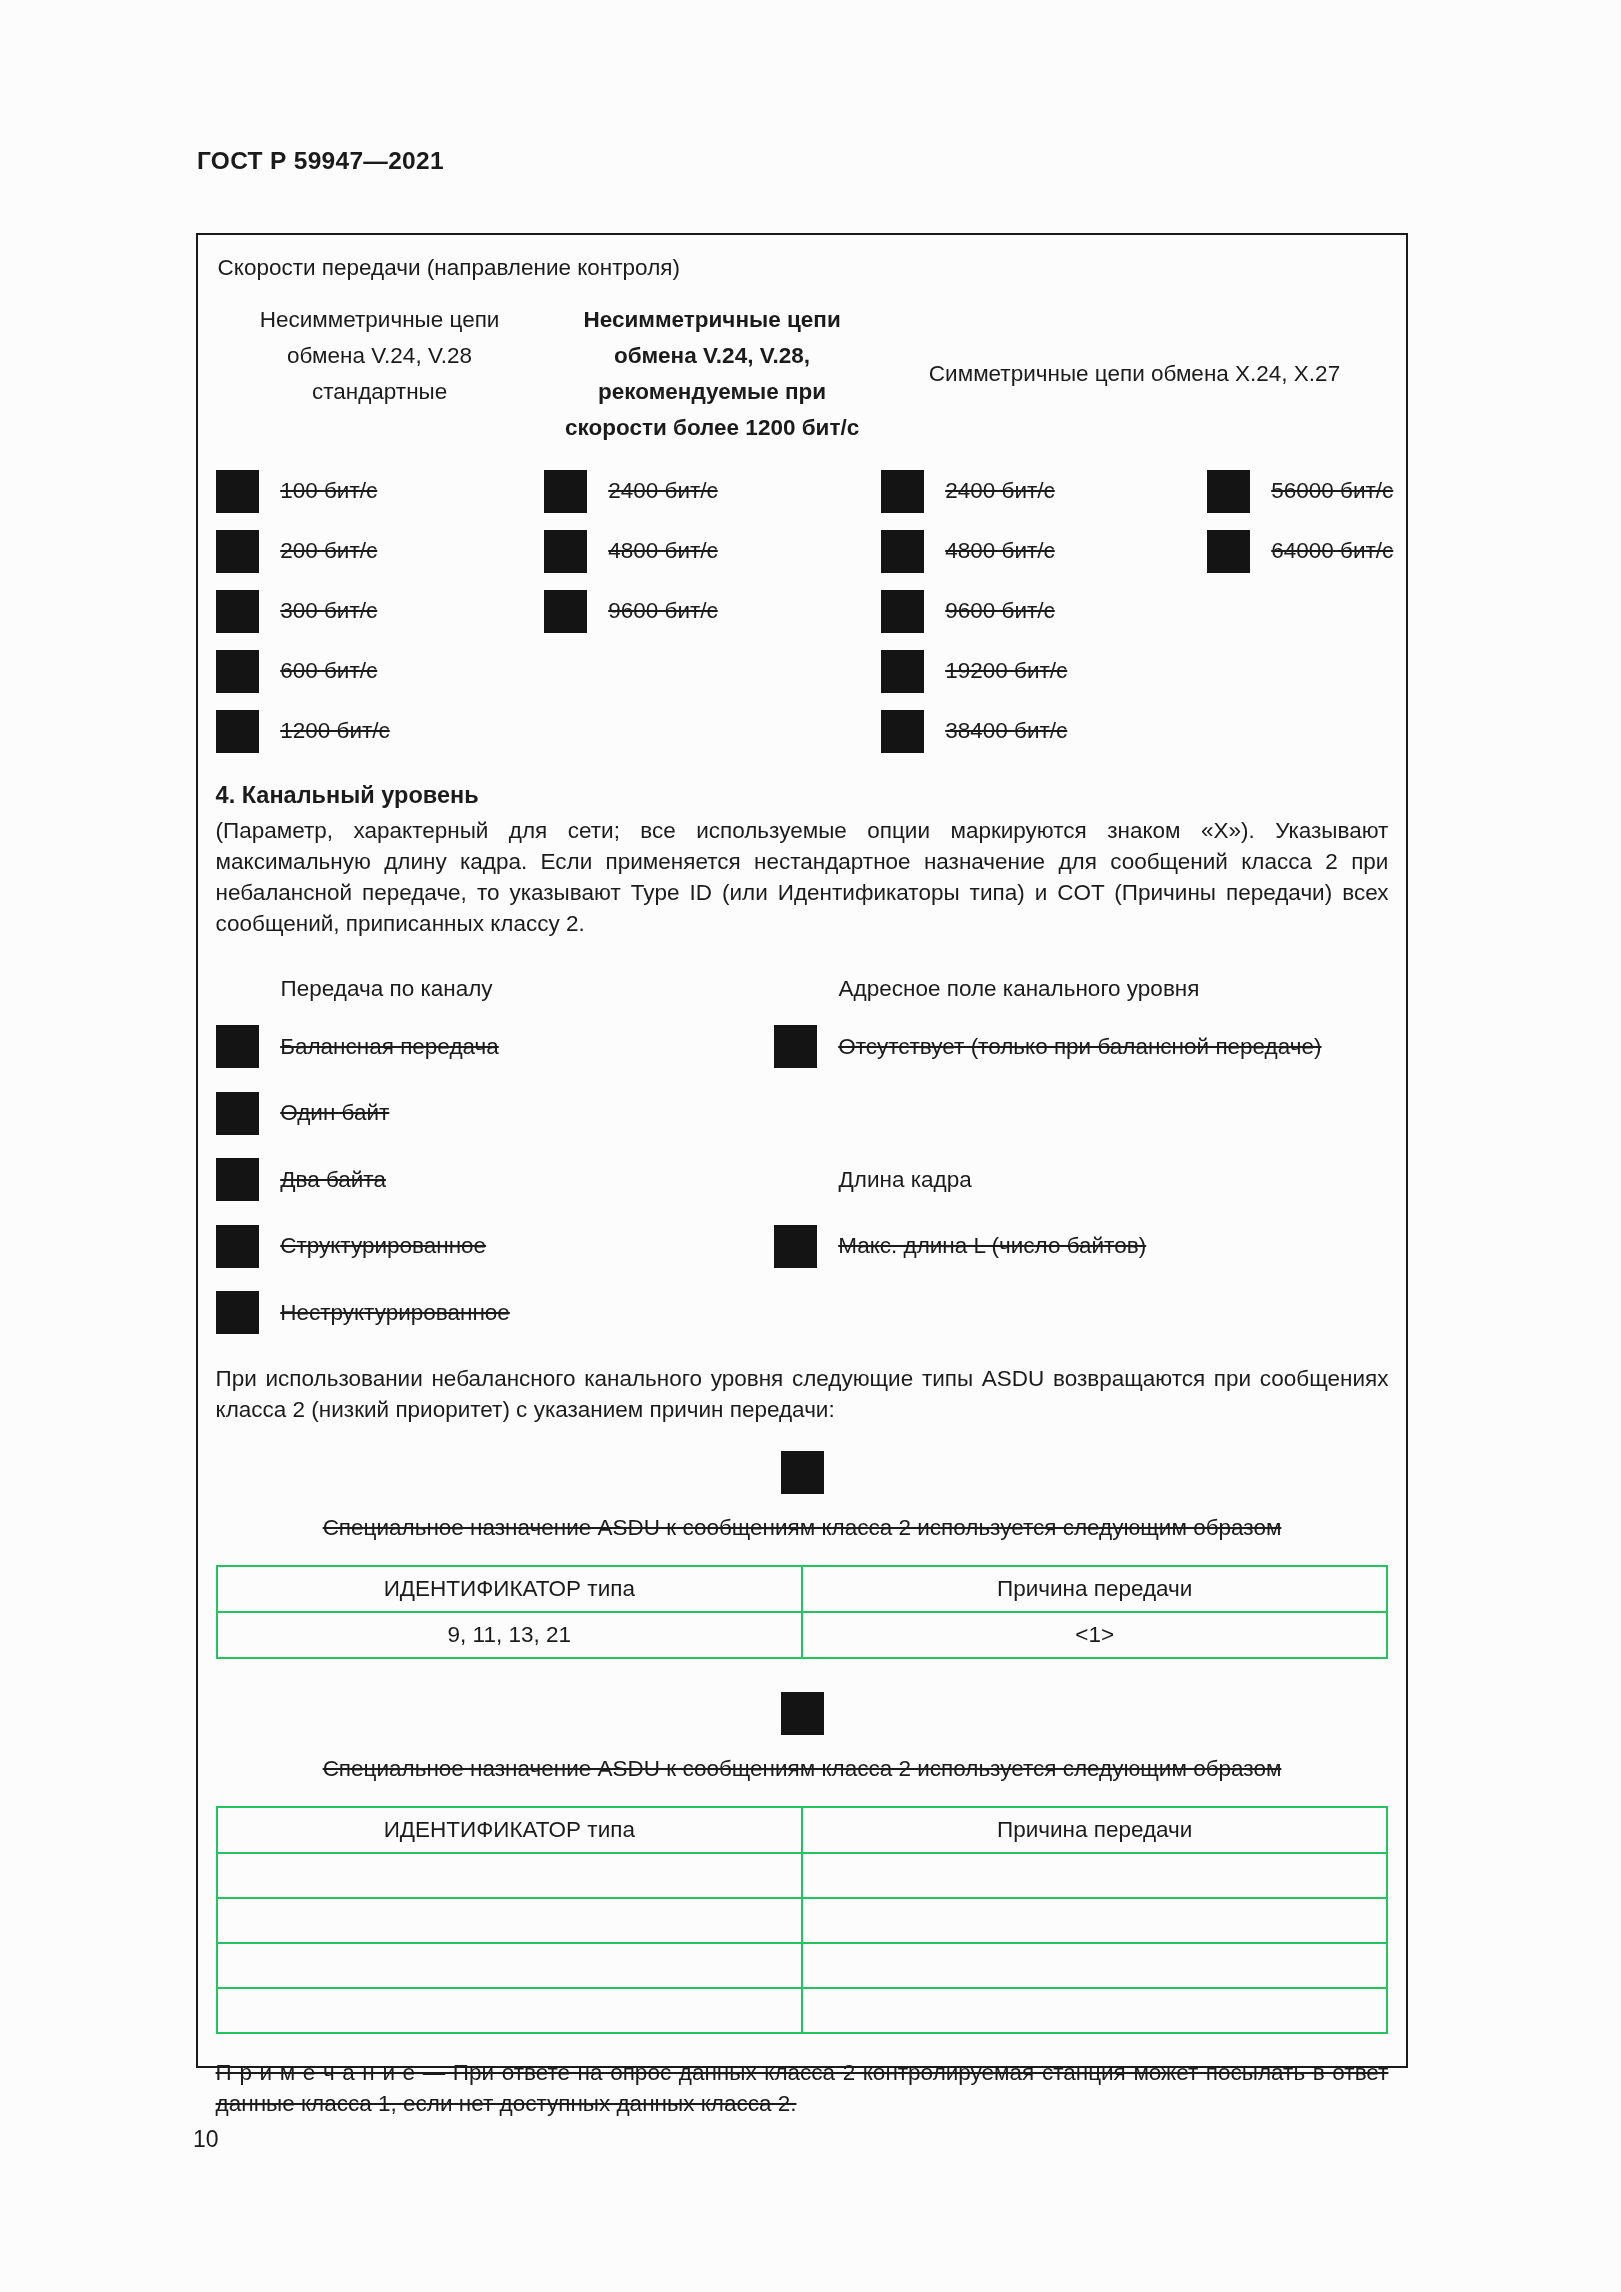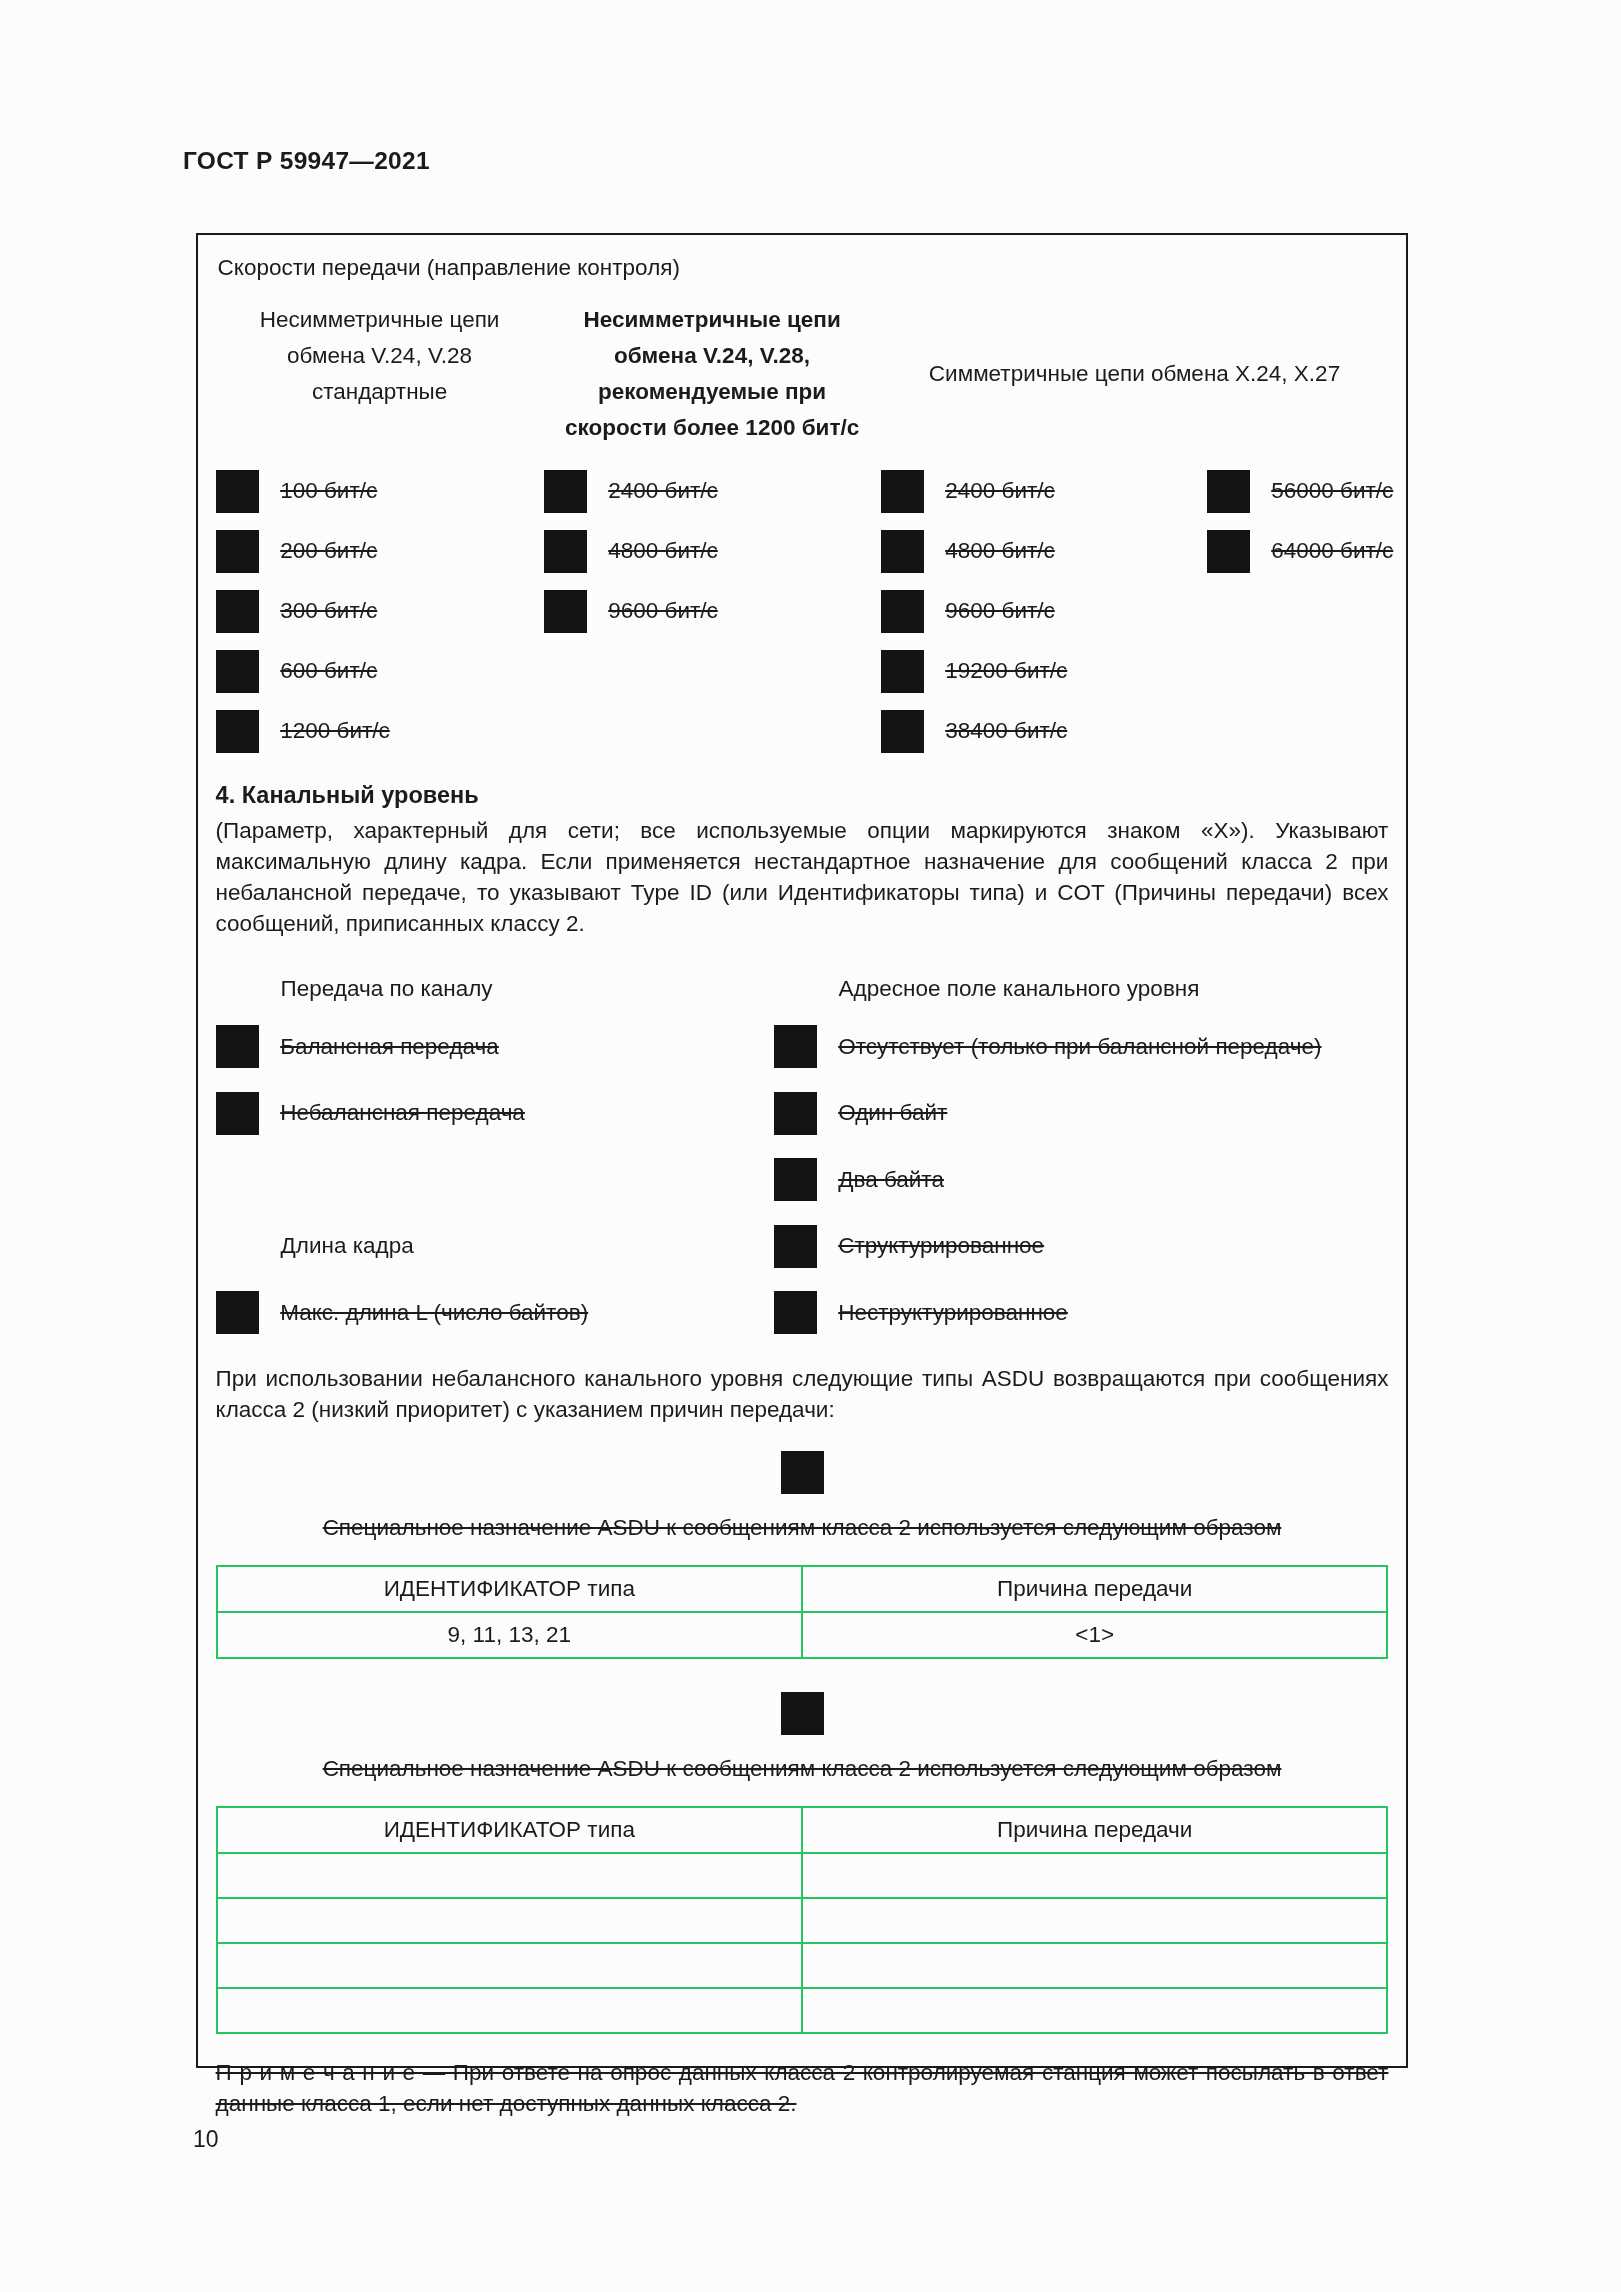--- a/index.html
+++ b/index.html
@@ -19,7 +19,7 @@
   .doc-header {
     position: absolute;
     top: 147px;
-    left: 183px;
+    left: 197px;
     font-size: 24.5px;
     font-weight: bold;
     letter-spacing: 0.3px;

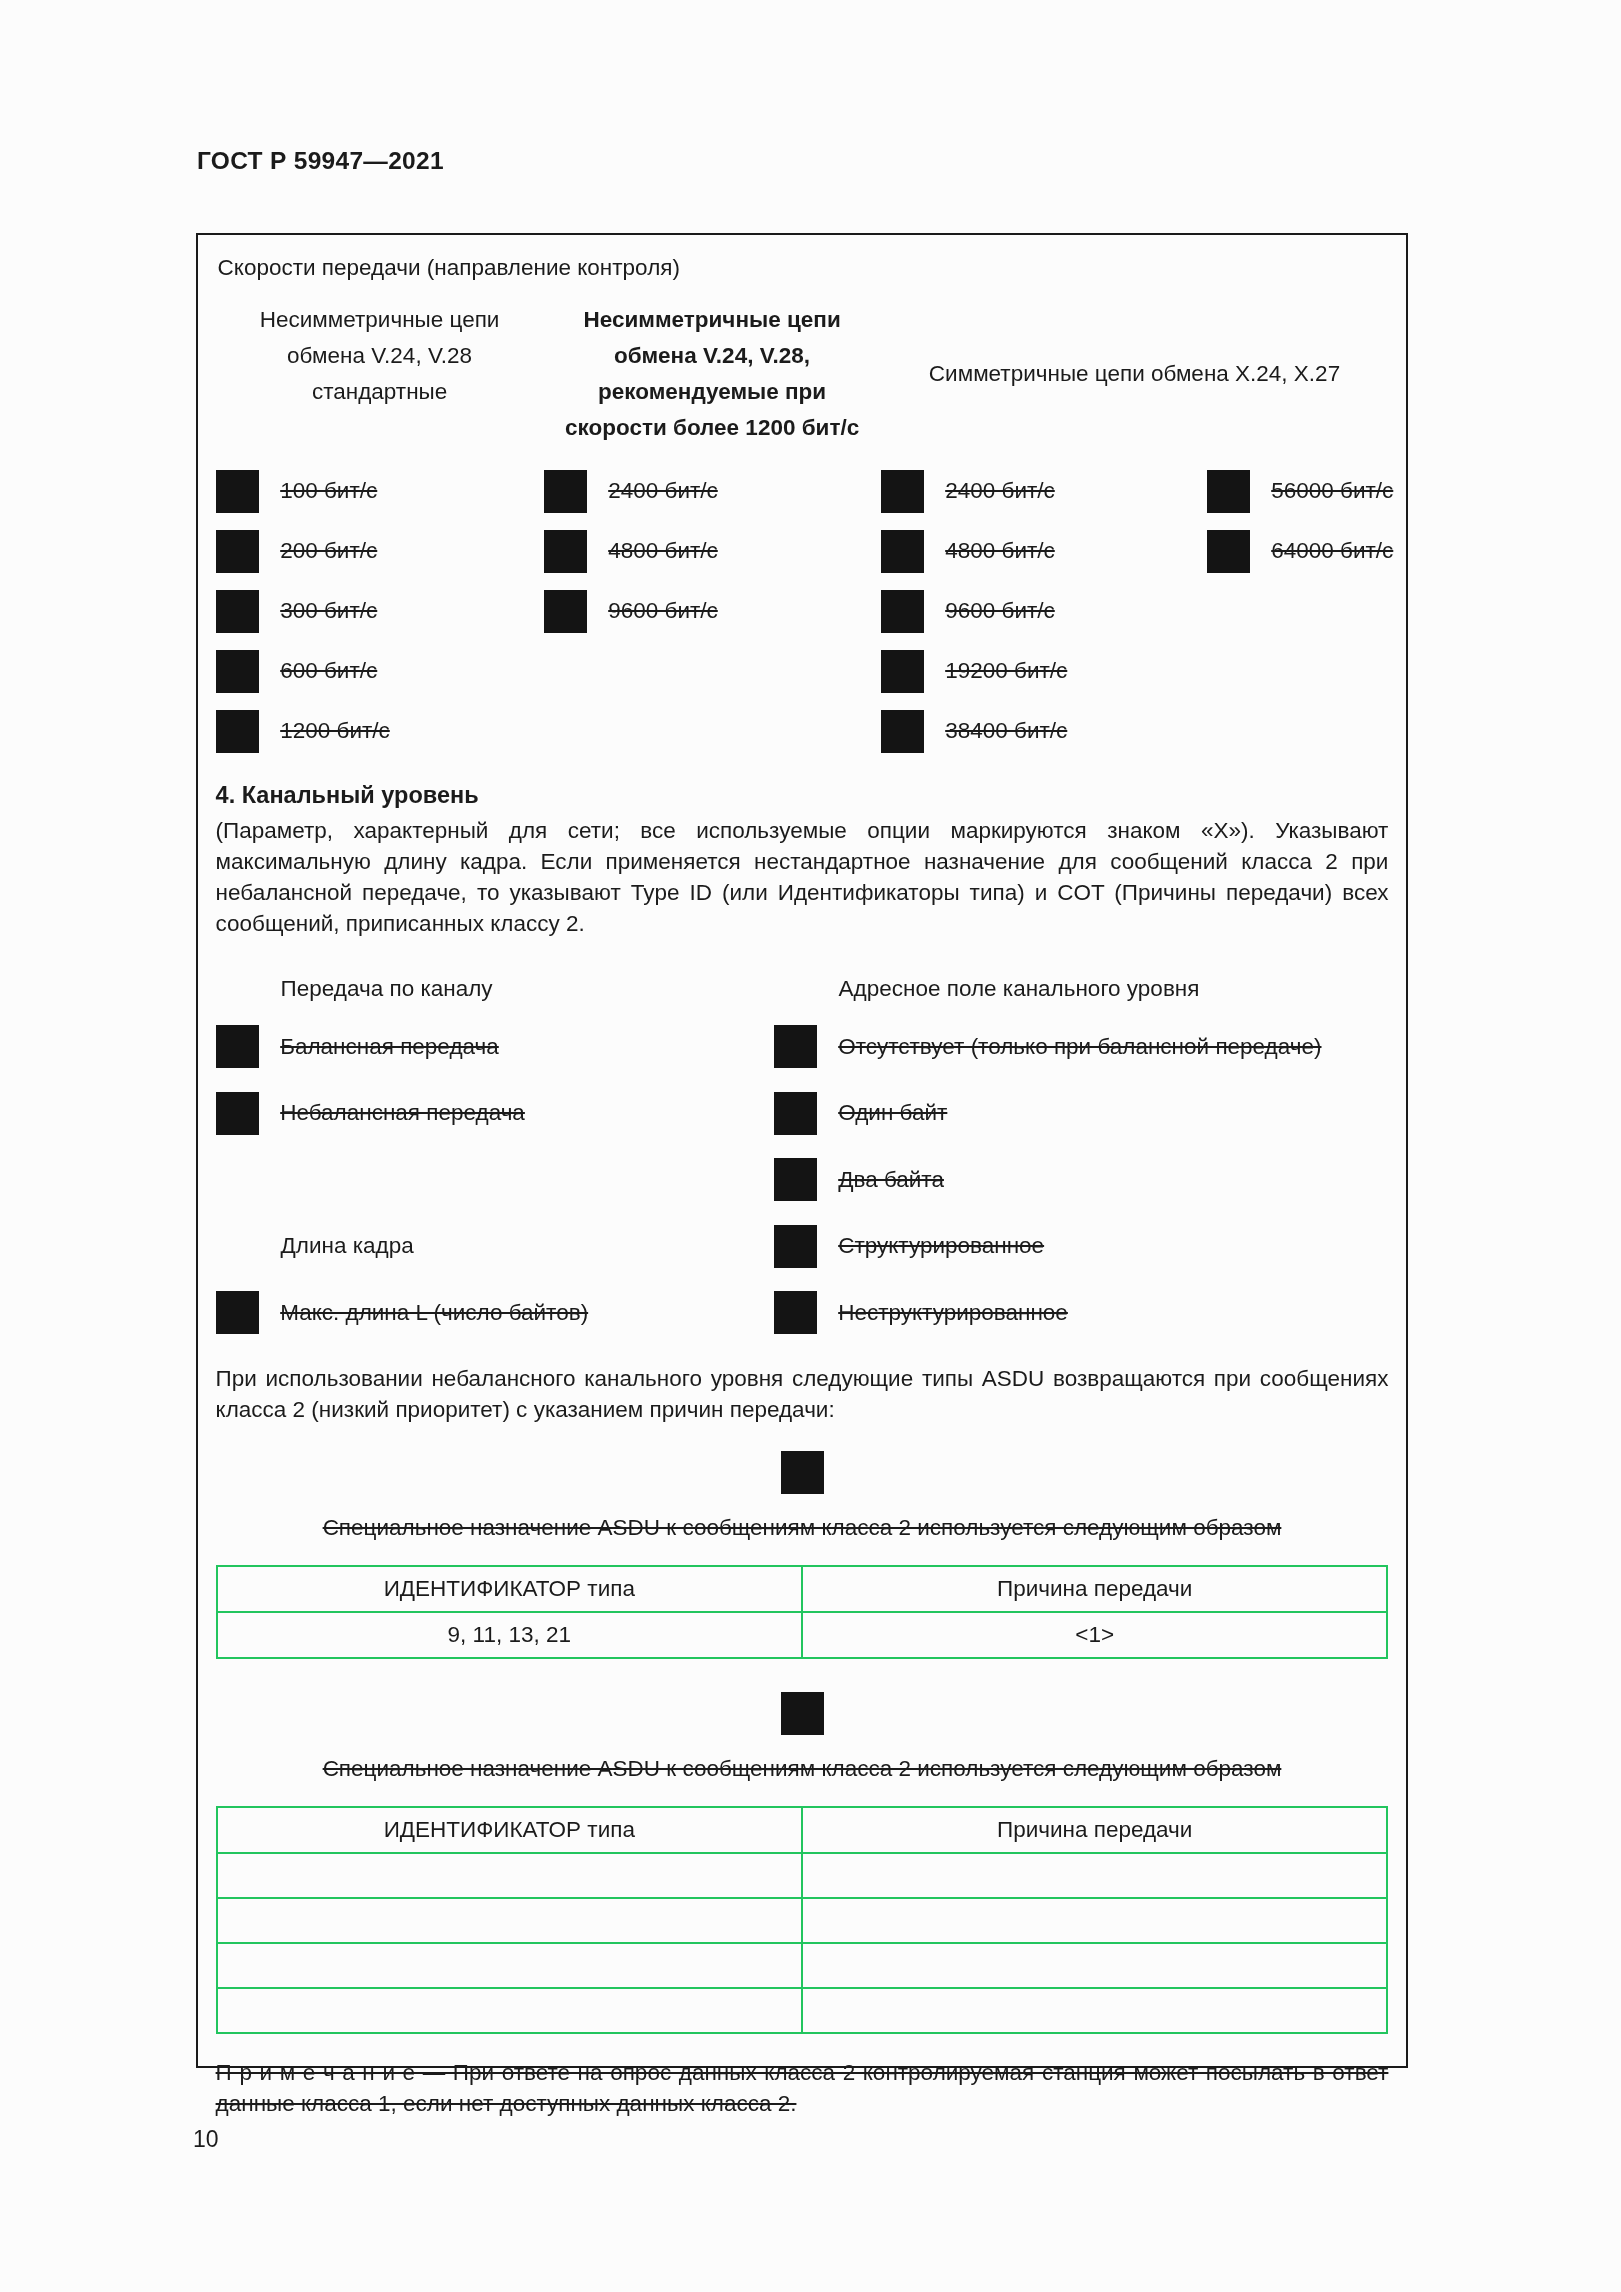--- a/index.html
+++ b/index.html
@@ -237,10 +237,6 @@
 
       <div class="cb-item">
         <span class="cb"></span>
-        <span class="lbl strike">Небалансная передача</span>
-      </div>
-      <div class="cb-item">
-        <span class="cb"></span>
         <span class="lbl strike">Один байт</span>
       </div>
 

